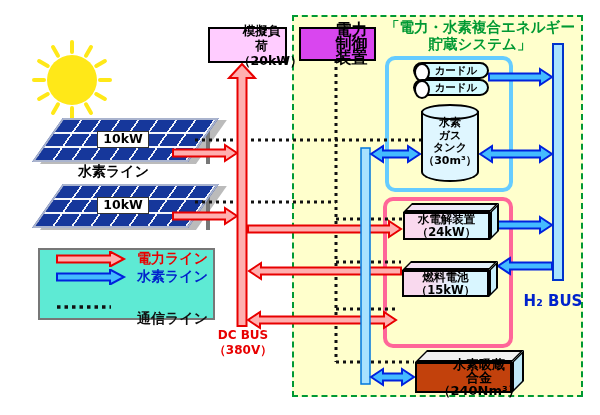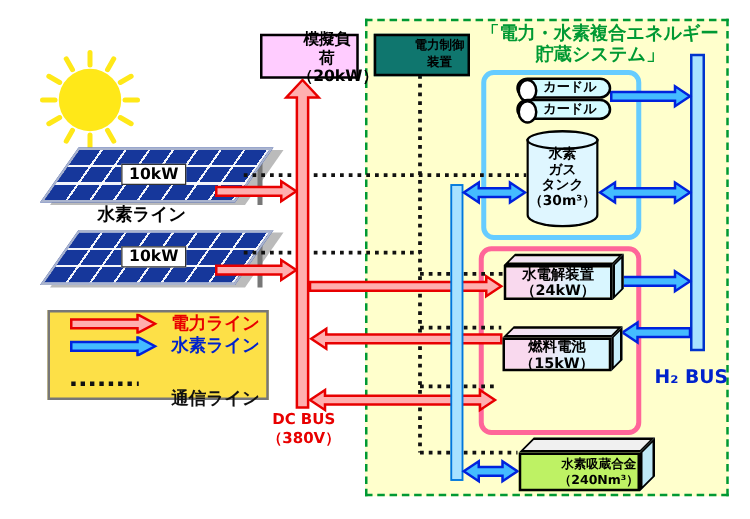--- a/index.html
+++ b/index.html
@@ -20,8 +20,8 @@
         display:flex;flex-direction:column;justify-content:center;z-index:3;padding-left:28px;}
   #load-box{left:208px;top:27px;width:79px;height:36px;background:#FFCCFF;
             font-size:12.5px;line-height:15px;}
-  #controller-box{left:299px;top:27px;width:77px;height:34px;background:#0f766e;
-                  font-size:10px;line-height:14px;}
+  #controller-box{left:299px;top:27px;width:77px;height:34px;background:#d946ef;
+                  font-size:16px;line-height:14px;}
   
   #sun{left:36px;top:44px;width:72px;height:72px;z-index:1;}
   #sun .disc{position:absolute;left:11px;top:11px;width:50px;height:50px;border-radius:50%;

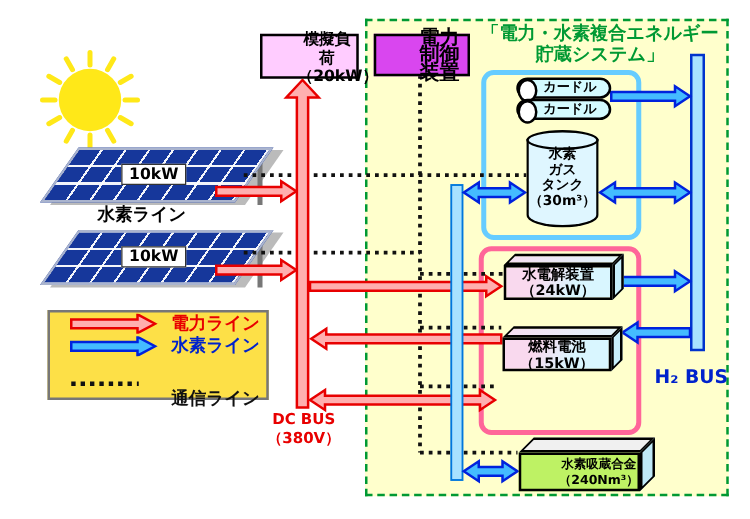--- a/index.html
+++ b/index.html
@@ -71,7 +71,7 @@
   #h2-label{left:520px;top:292px;width:66px;text-align:center;color:#0022CC;font-weight:bold;
             font-size:15px;z-index:3;}
   
-  #legend{left:38px;top:248px;width:177px;height:72px;background:#fde047;border:2px solid #777;
+  #legend{left:38px;top:248px;width:177px;height:72px;background:#5eead4;border:2px solid #777;
           z-index:3;display:flex;flex-direction:column;justify-content:space-evenly;}
   .lg-row{display:flex;align-items:center;padding-left:13px;}
   .lg-row .lbl{font-size:14px;font-weight:bold;margin-left:10px;}

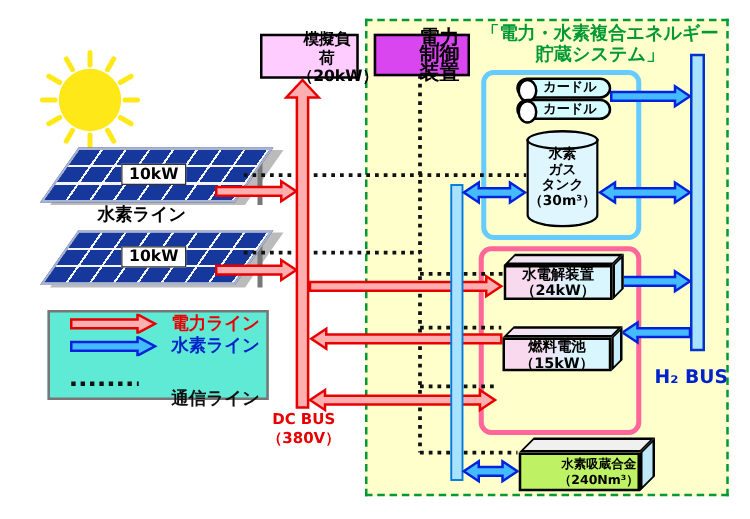--- a/index.html
+++ b/index.html
@@ -169,7 +169,7 @@
   <div class="b3d" style="left:415px;top:350px;width:109px;height:43px;">
     <div class="topf" style="left:0;top:0;width:97px;height:12px;background:#F0F0F0;"></div>
     <div class="sidef" style="left:97px;top:12px;width:12px;height:31px;background:#BFE9F8;"></div>
-    <div class="front" style="left:0;top:12px;width:97px;height:31px;background:#bef264;font-size:10px;line-height:13px;padding-left:31px;">
+    <div class="front" style="left:0;top:12px;width:97px;height:31px;background:#c2410c;font-size:13px;line-height:13px;padding-left:31px;">
       <div>水素吸蔵合金</div>
       <div>（240Nm³）</div>
     </div>

